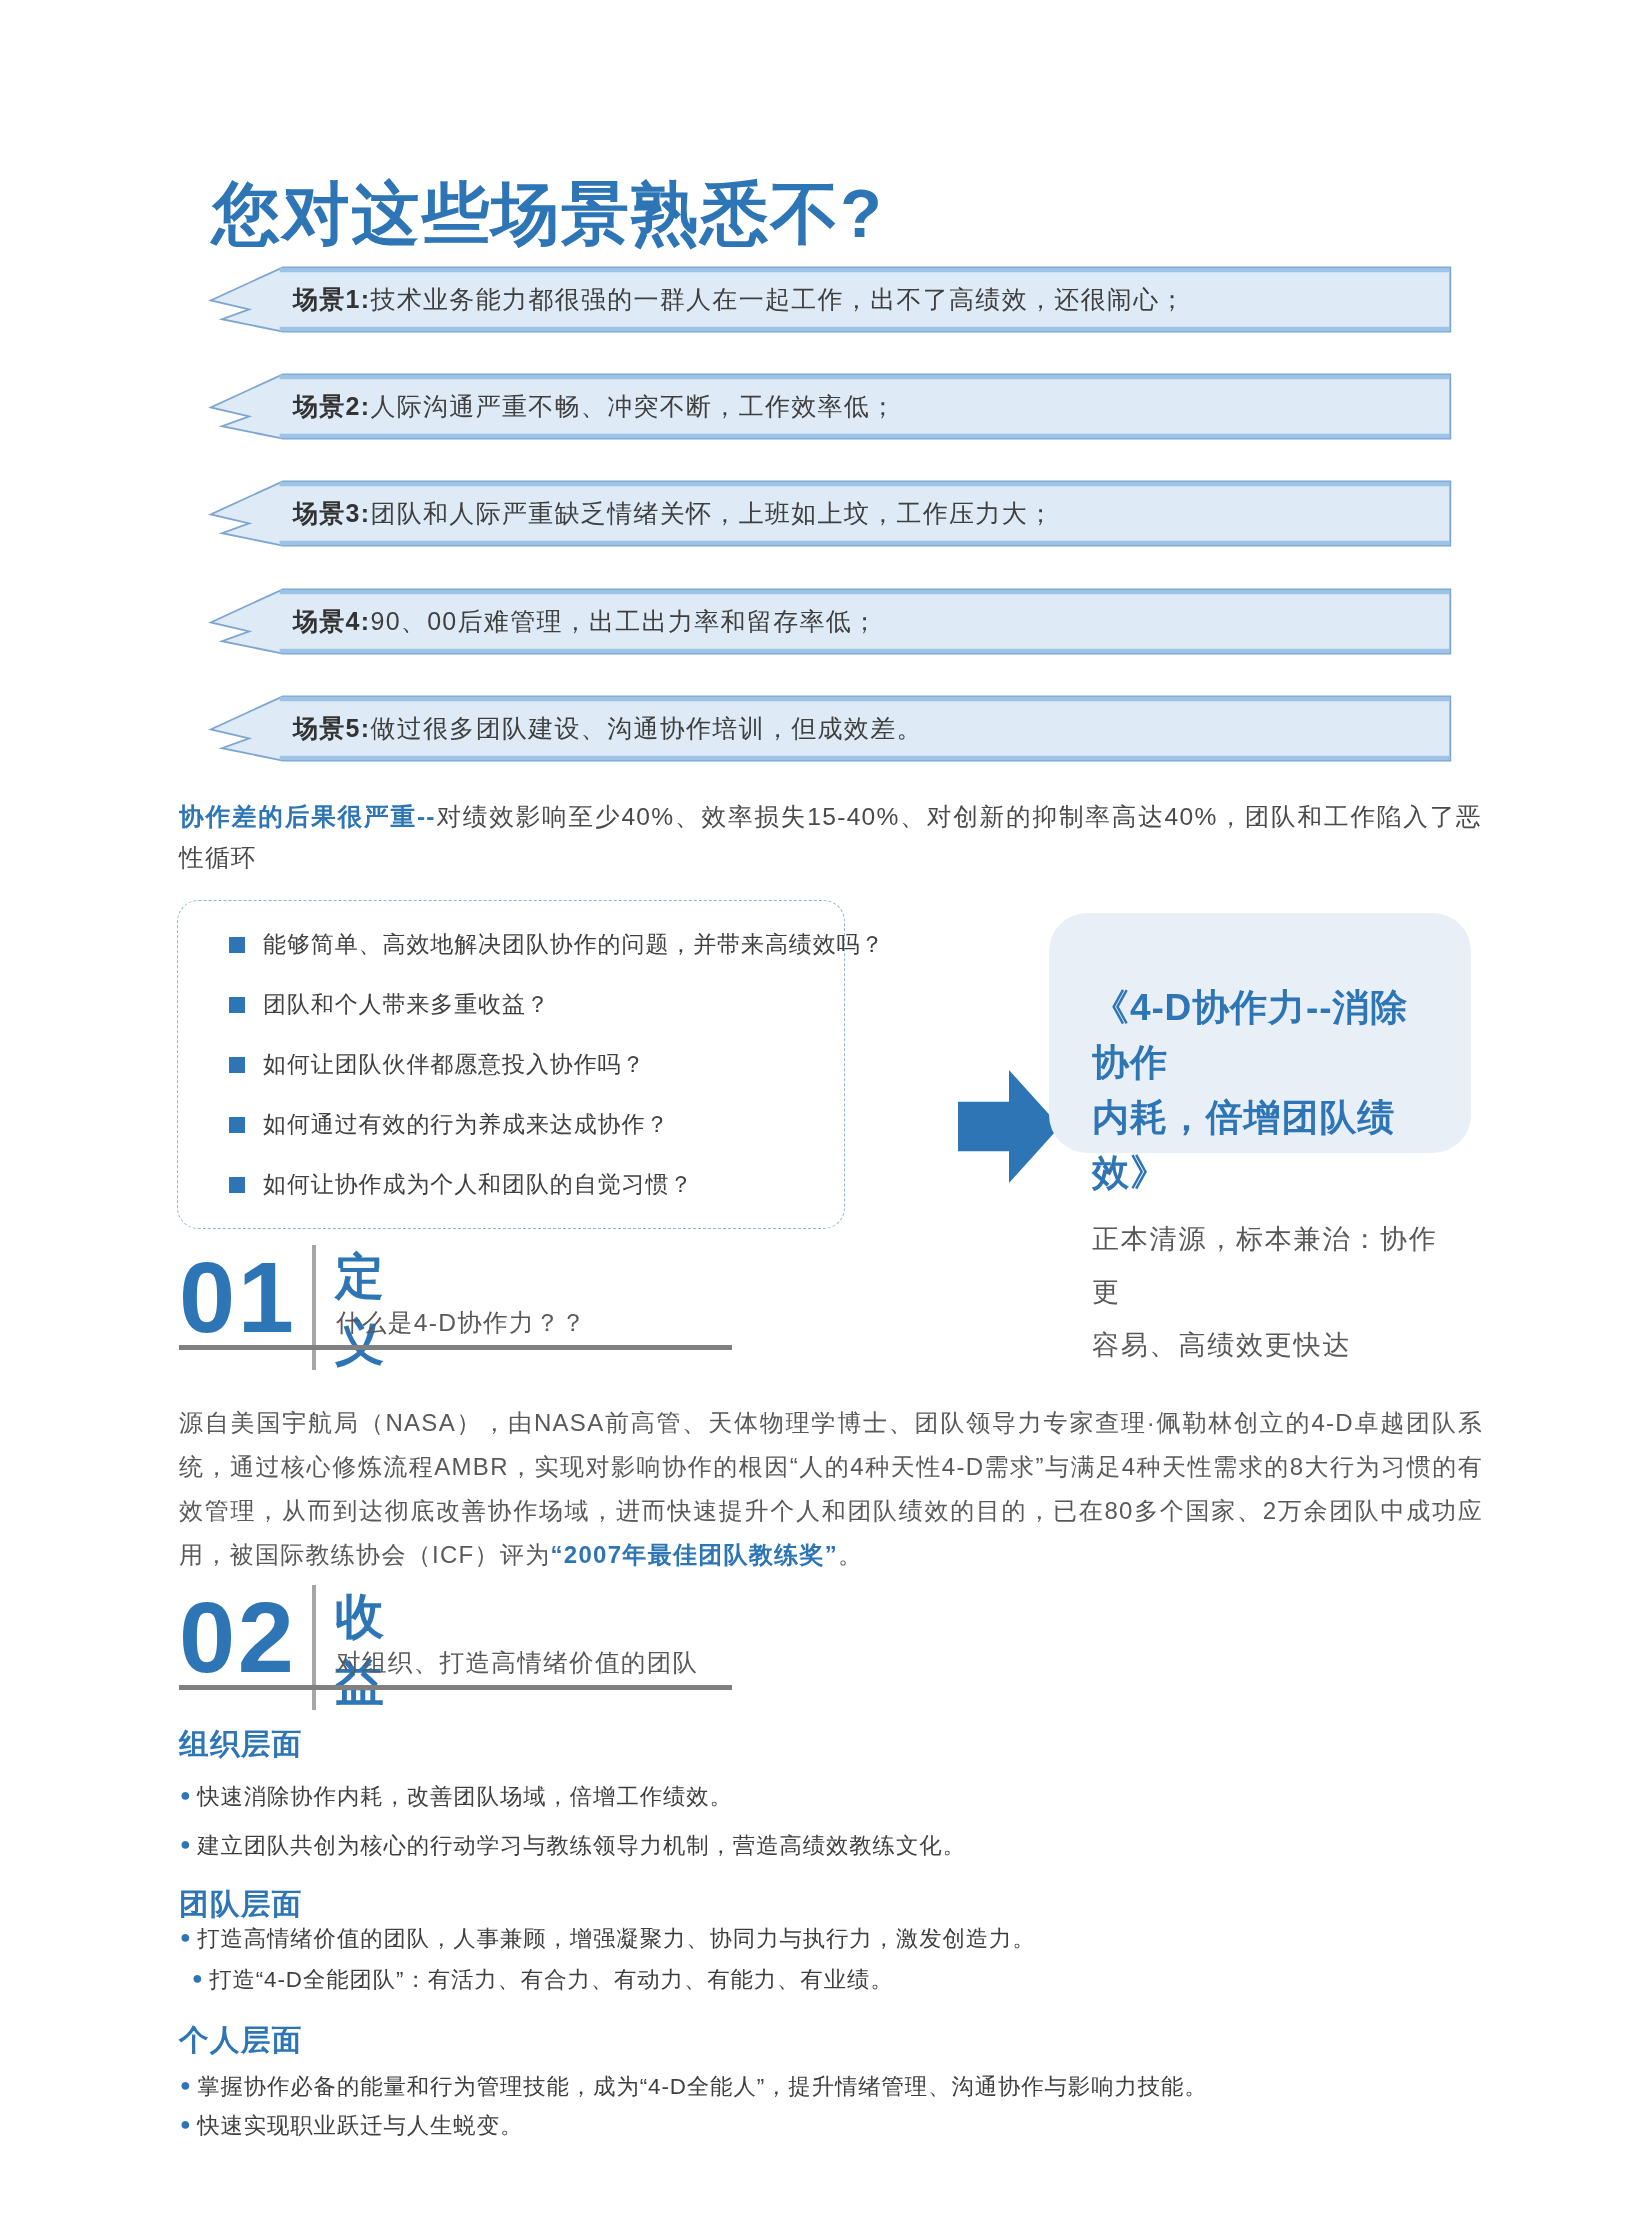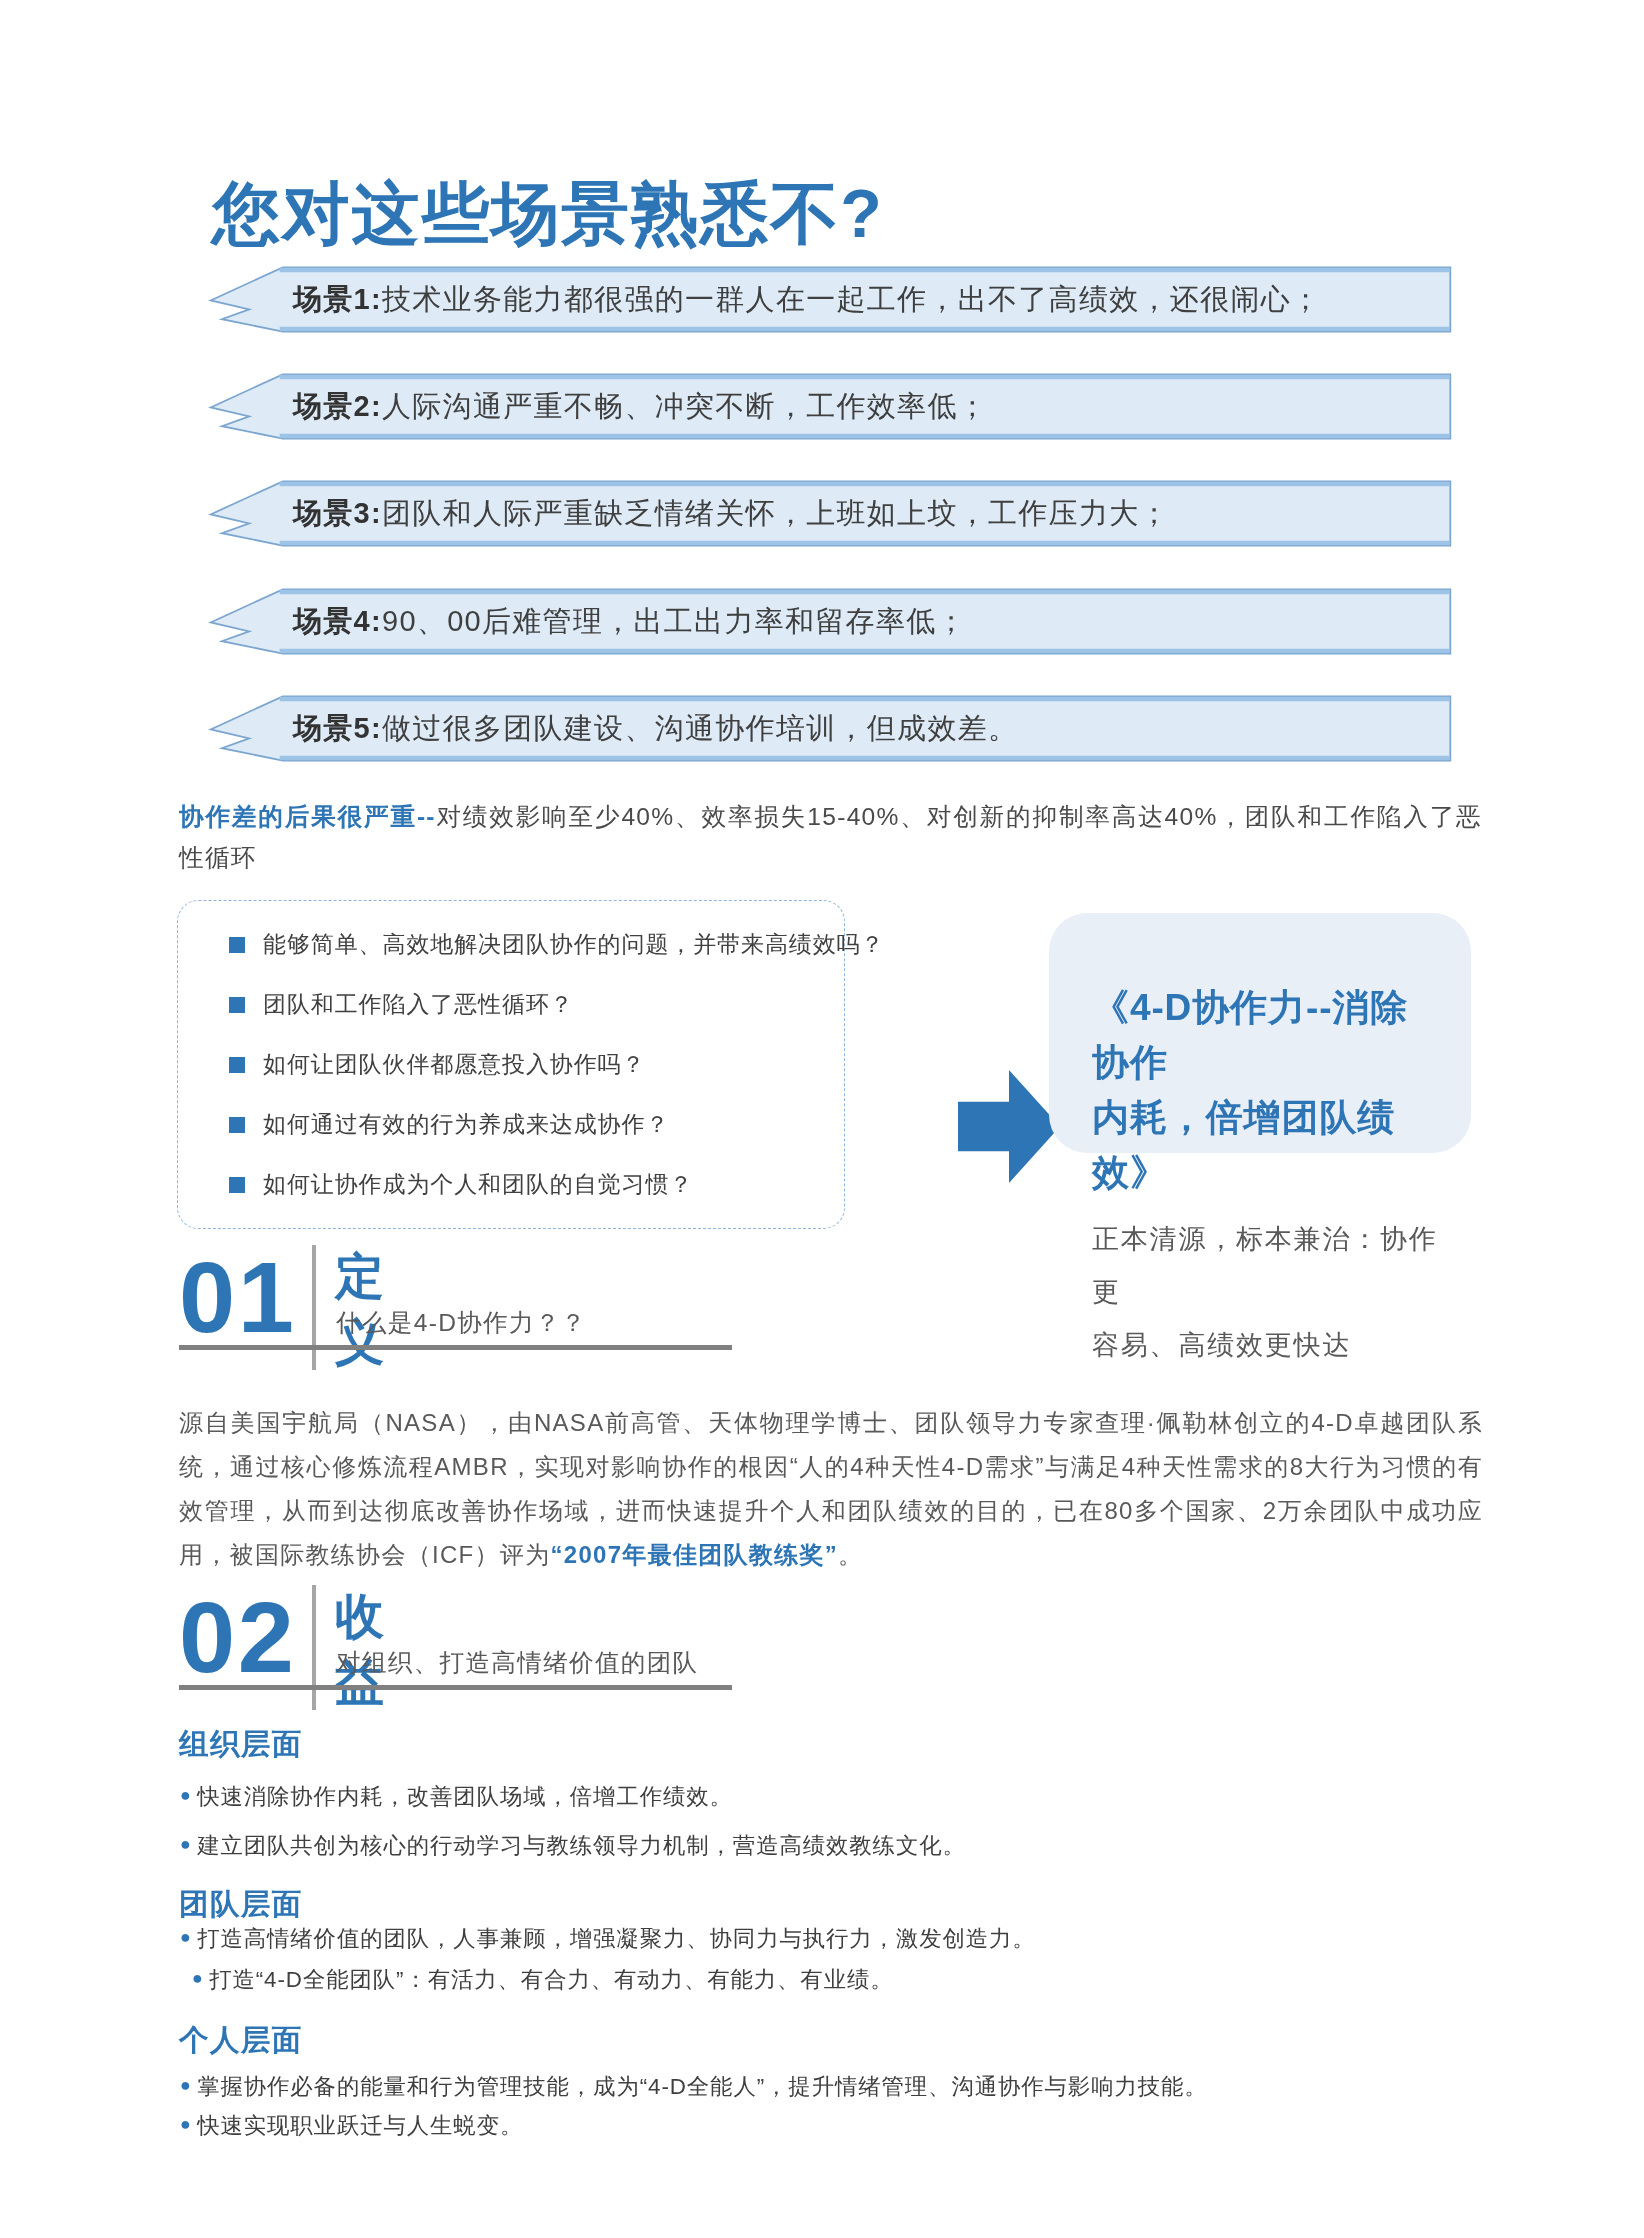--- a/index.html
+++ b/index.html
@@ -24,7 +24,7 @@
   .banner .banner-text{
     position:absolute;left:85px;top:0;height:100%;right:18px;
     display:flex;align-items:center;
-    font-size:29px;color:#3F3F3F;letter-spacing:1.3px;
+    font-size:25px;color:#3F3F3F;letter-spacing:1.3px;
     white-space:nowrap;
   }
   .banner .banner-label{font-weight:bold;color:#333333;}

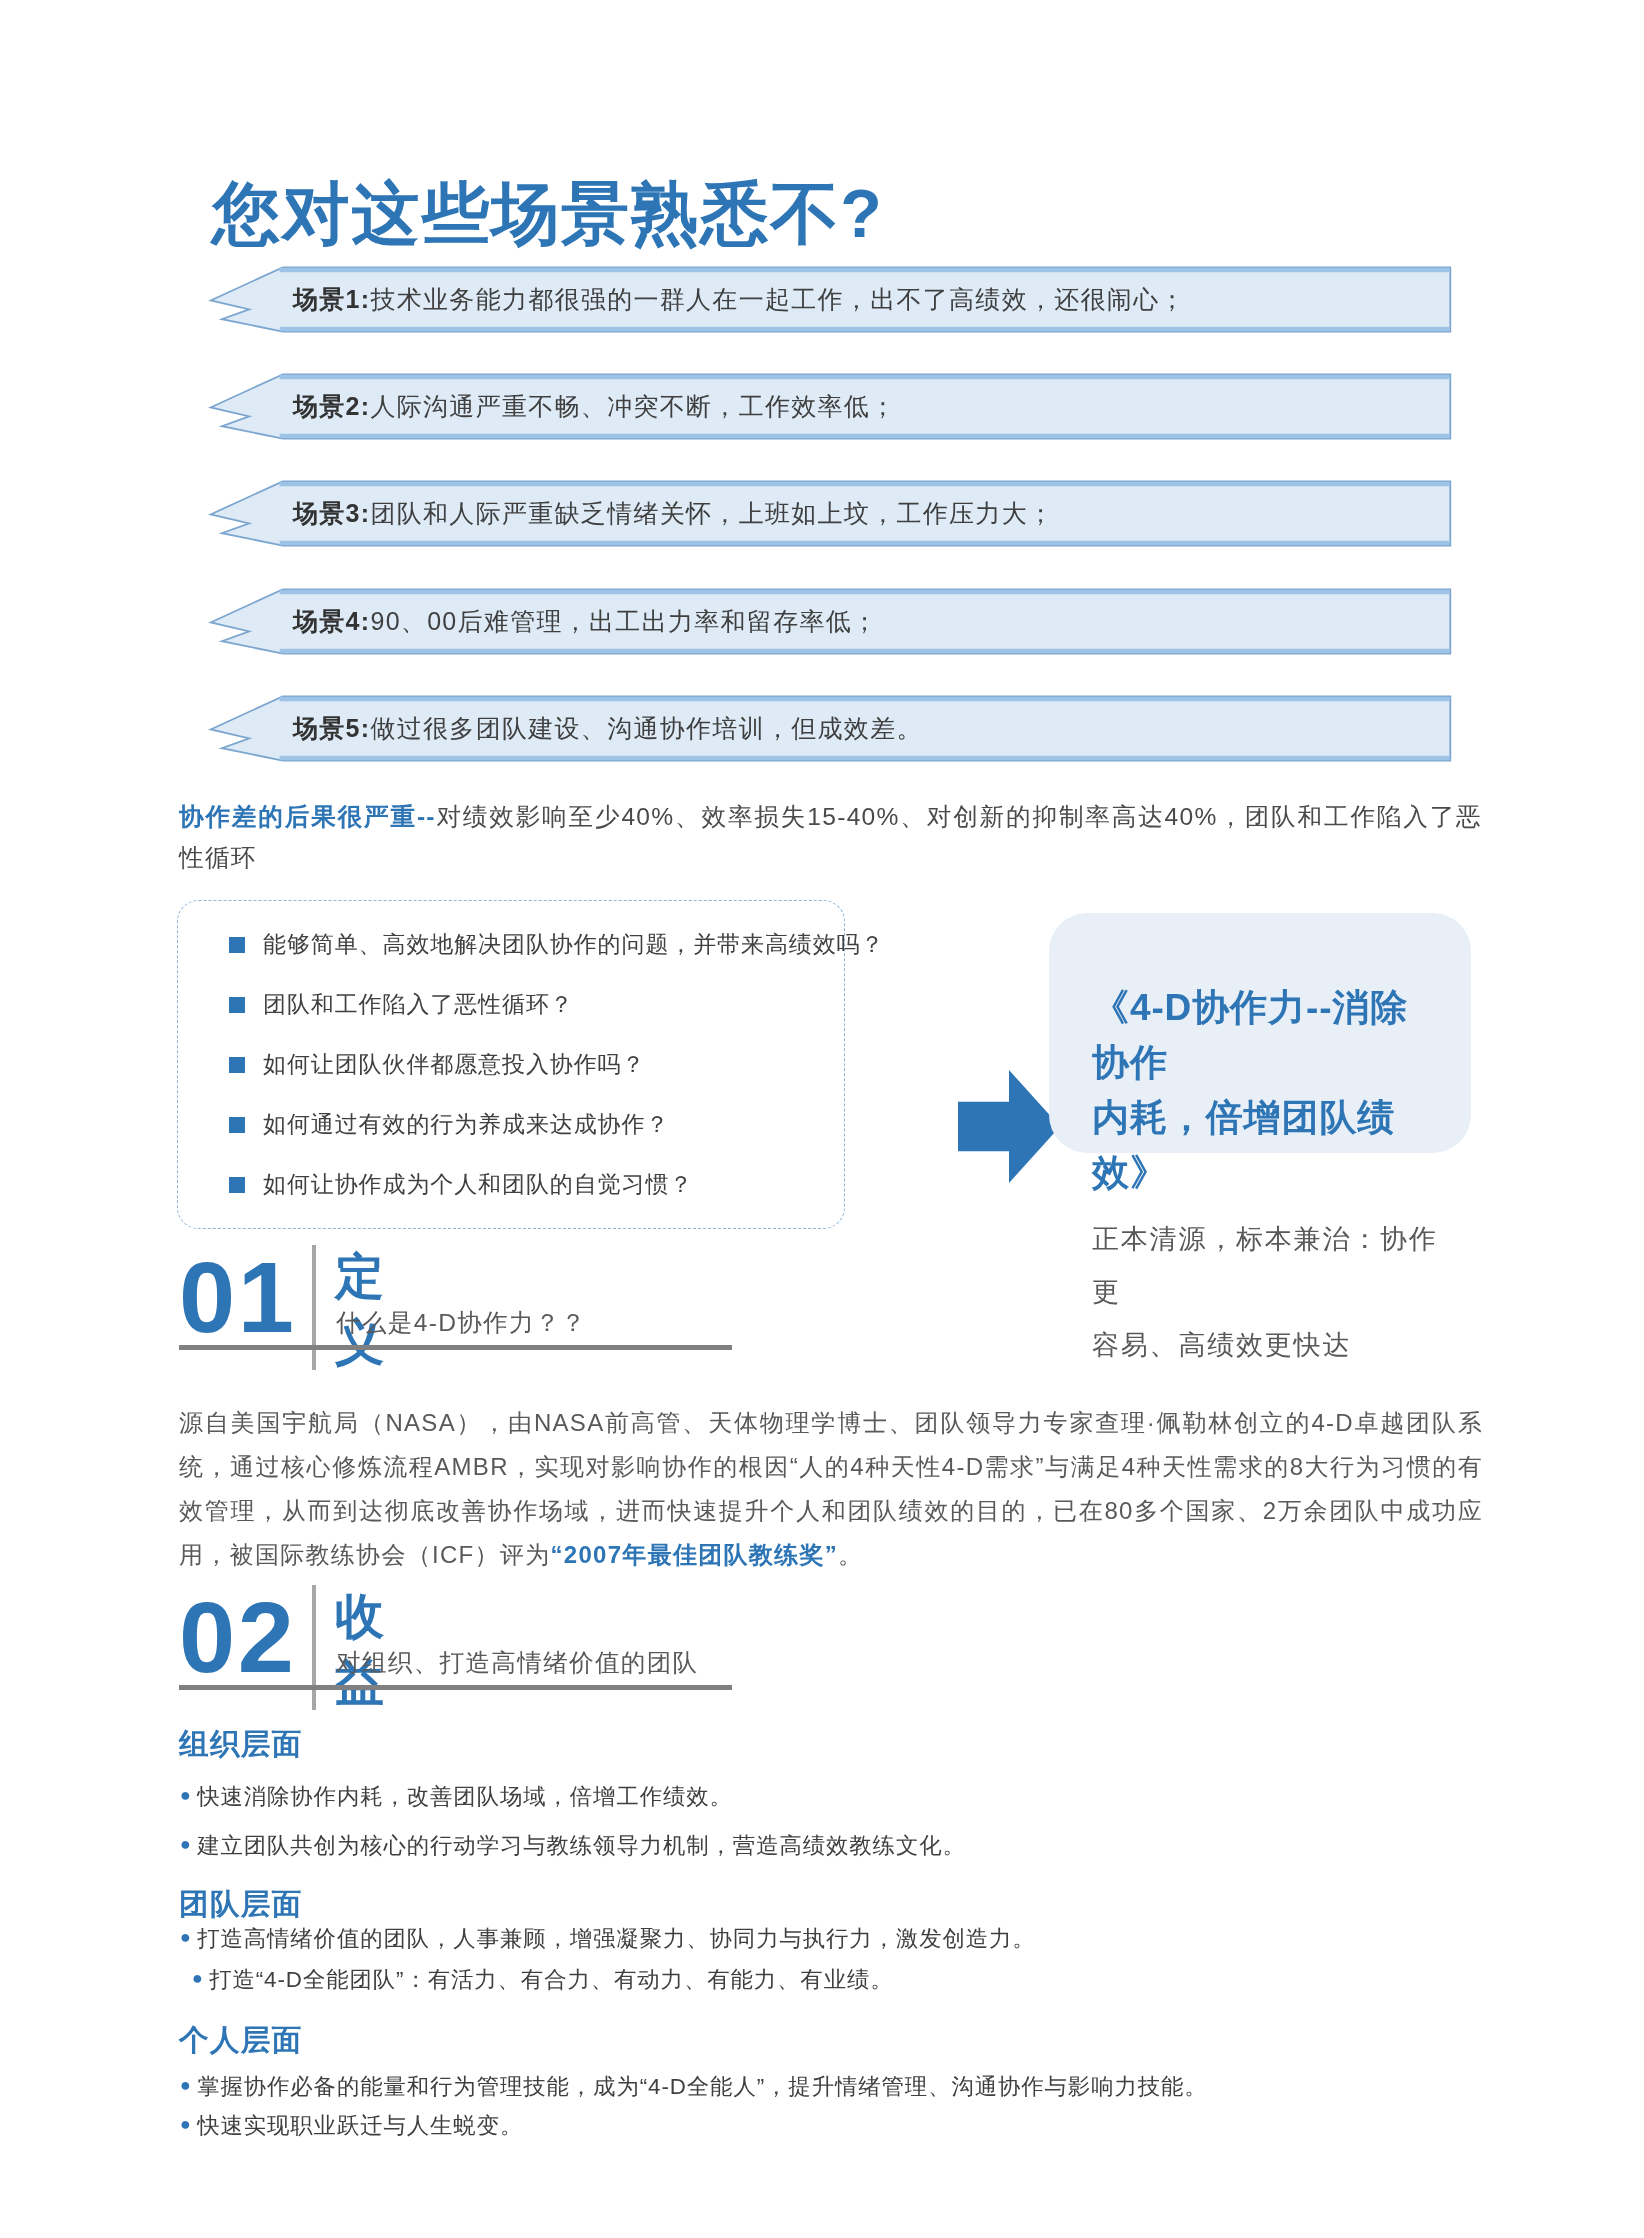--- a/index.html
+++ b/index.html
@@ -184,7 +184,7 @@
     </div>
     <div class="question-row">
       <span class="q-square"></span>
-      <span class="q-text">团队和工作陷入了恶性循环？</span>
+      <span class="q-text">团队和个人带来多重收益？</span>
     </div>
     <div class="question-row">
       <span class="q-square"></span>

